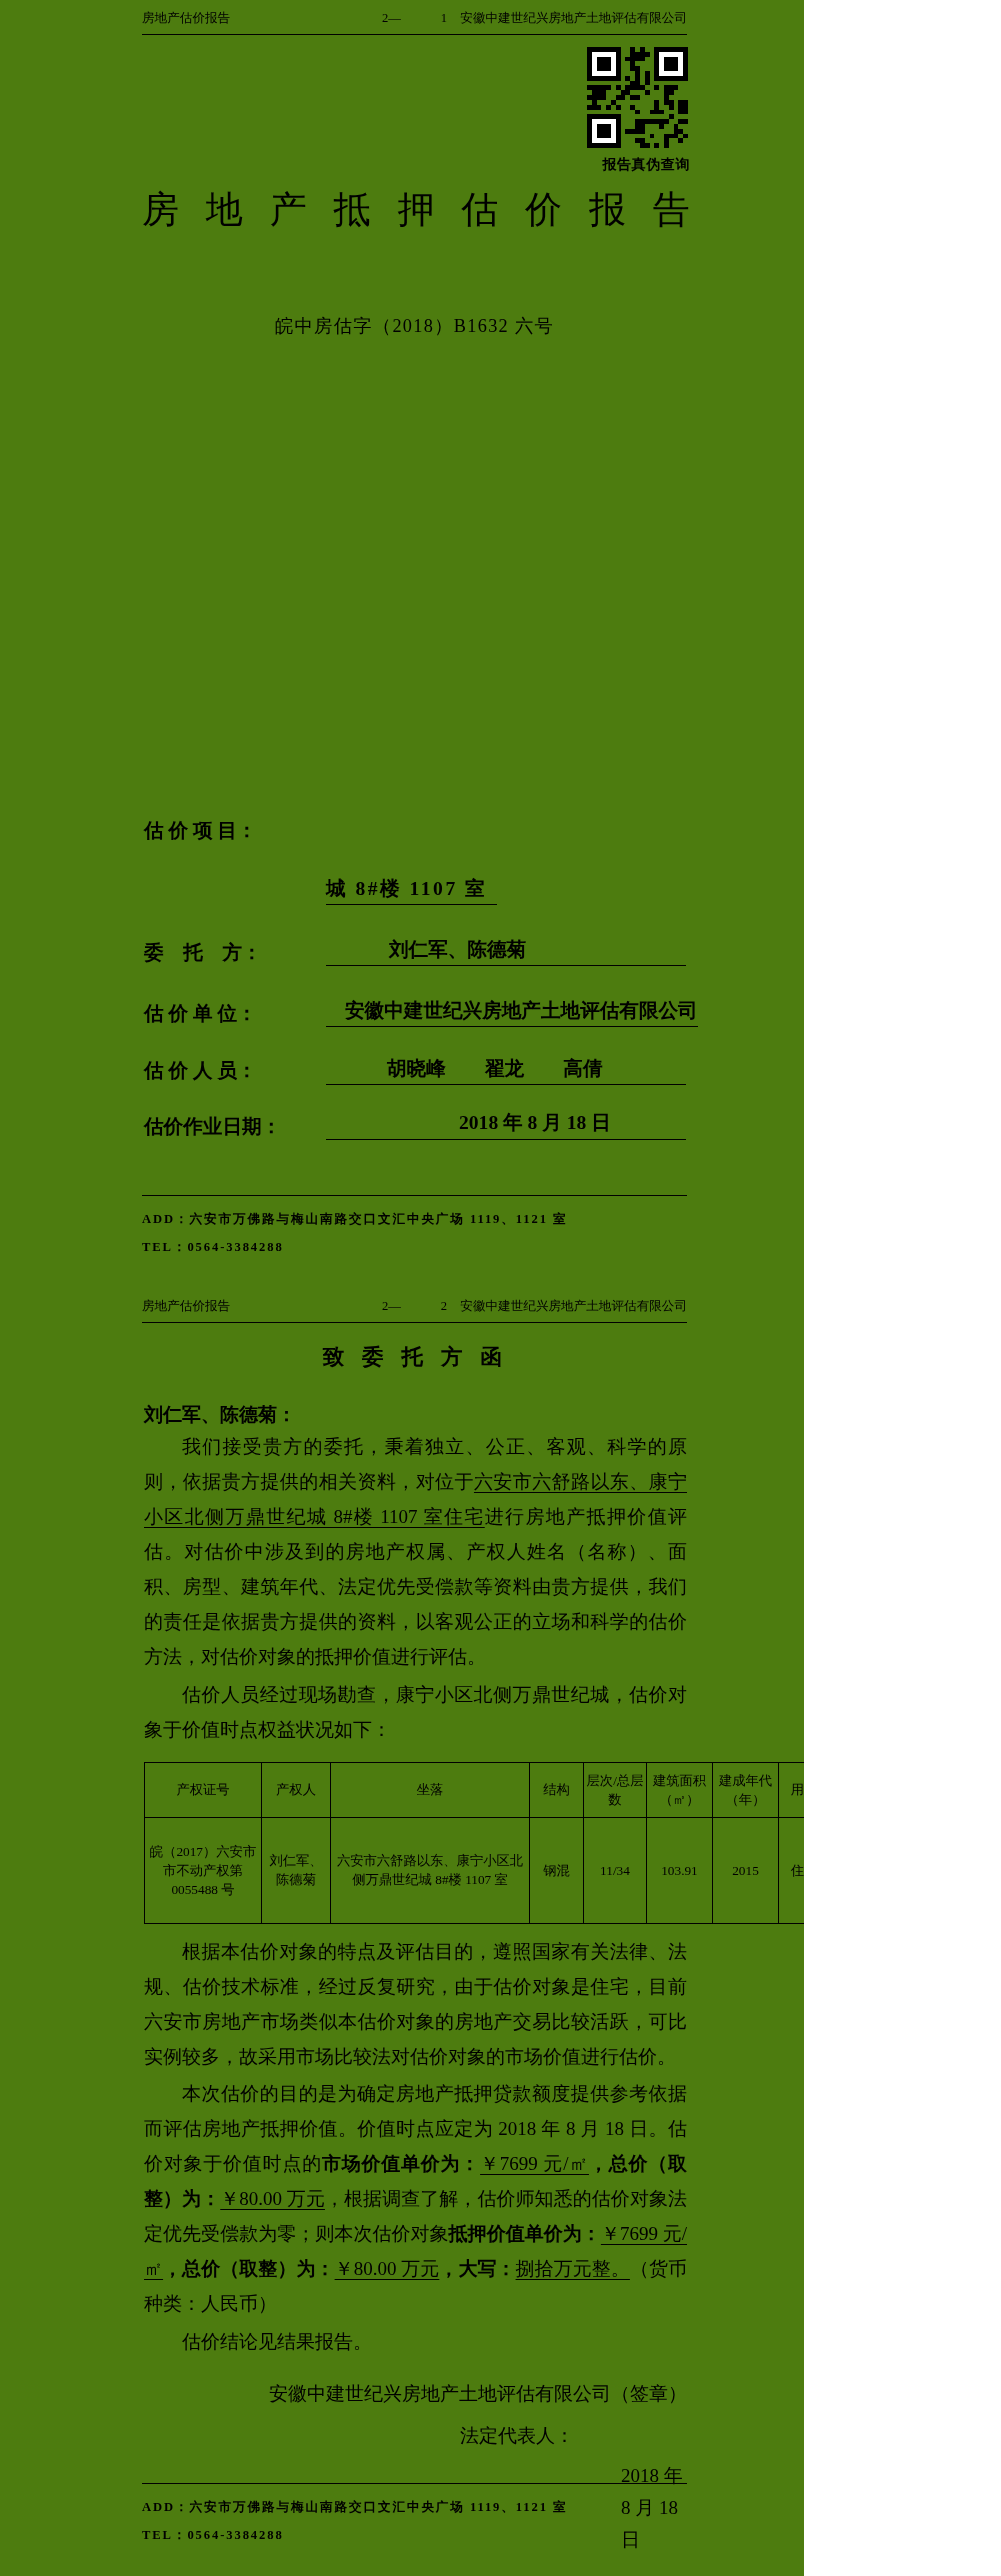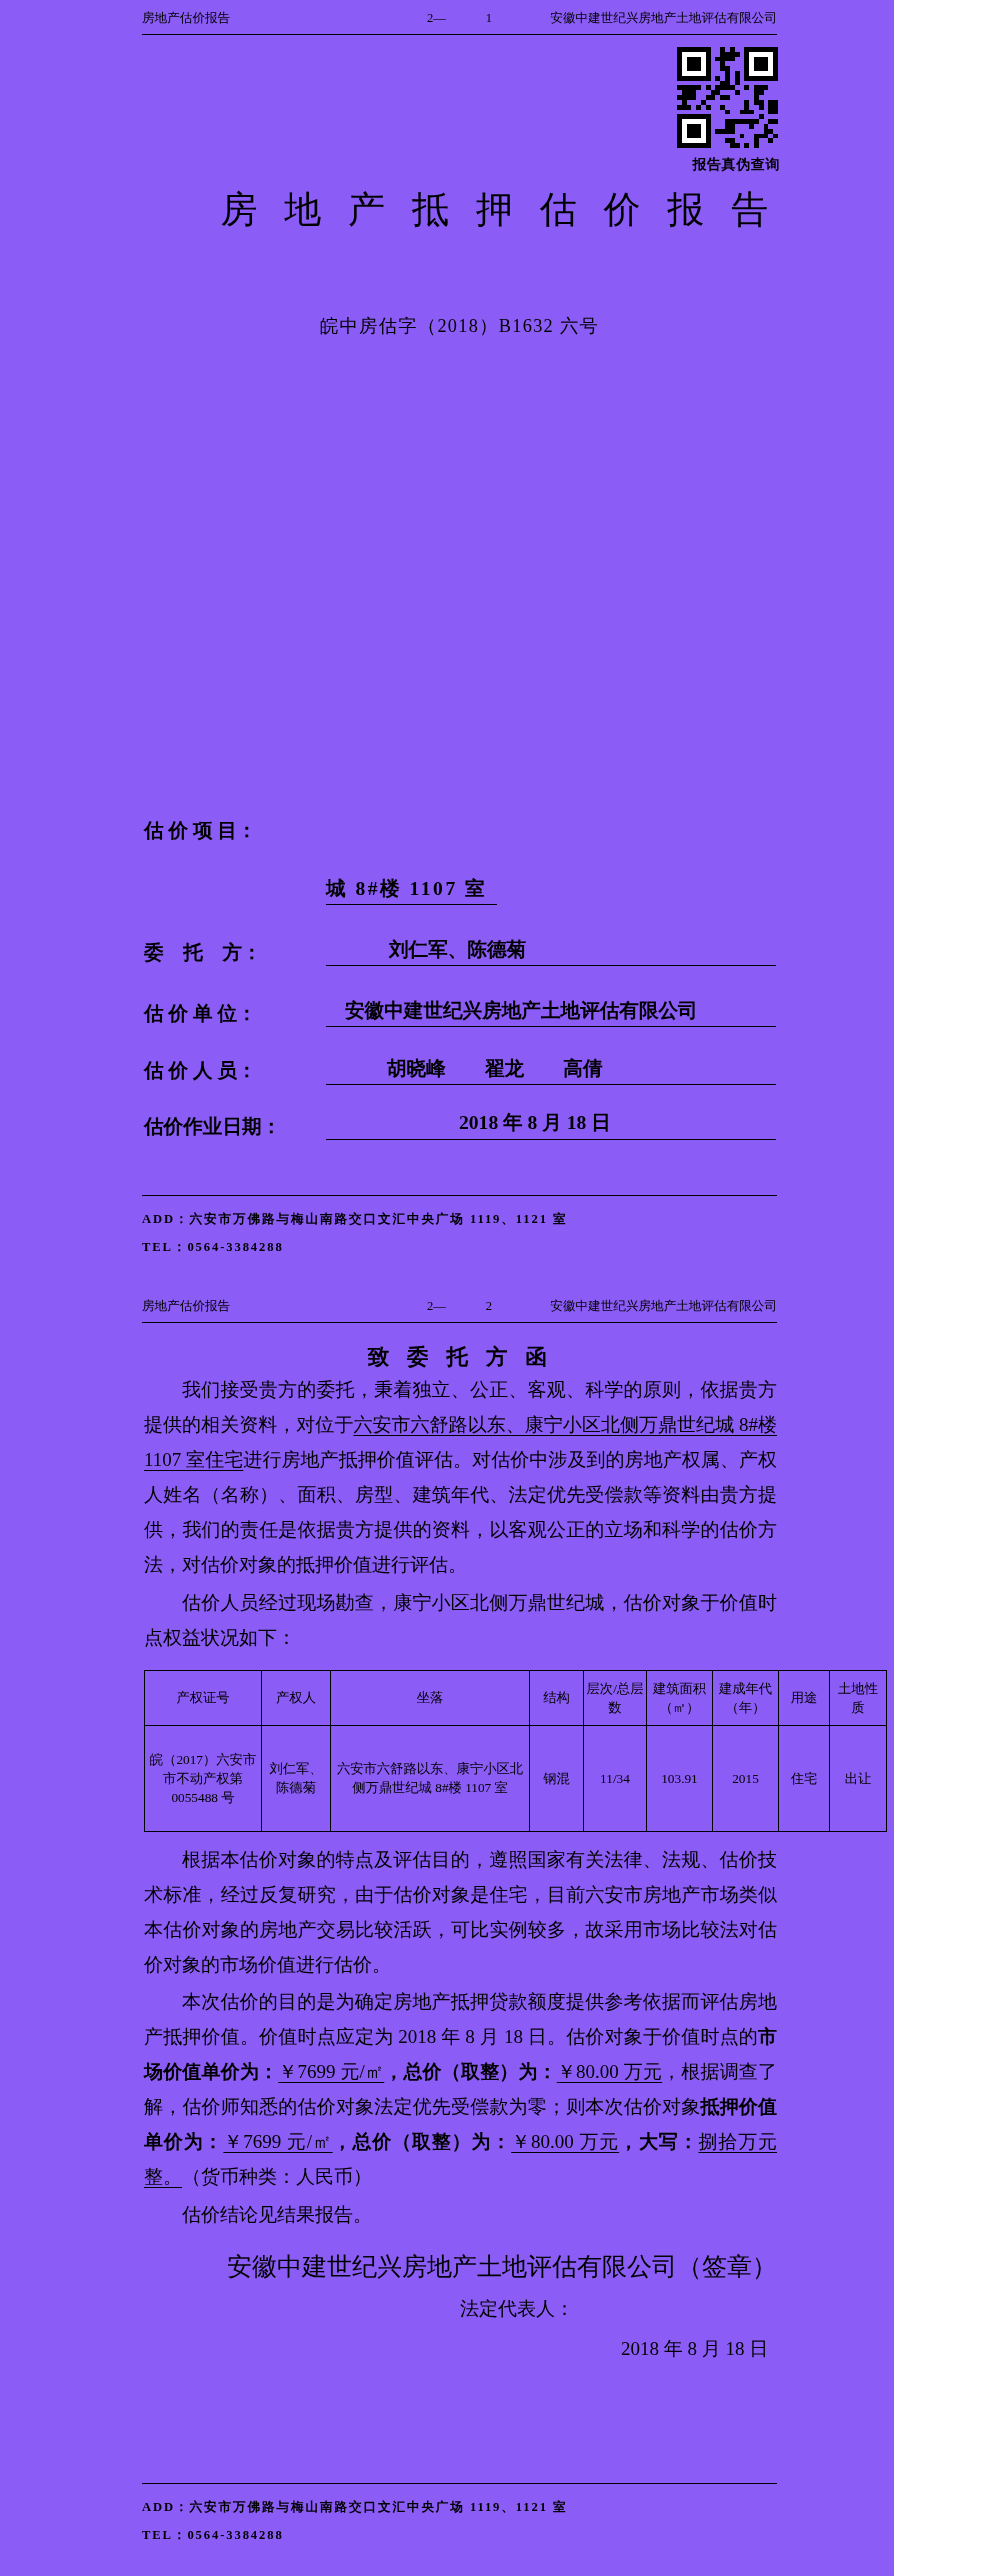--- a/index.html
+++ b/index.html
@@ -9,7 +9,7 @@
     color:#000;
     font-family:"Liberation Serif","DejaVu Serif",serif;
   }
-  .page{position:relative;width:894px;height:1288px;background:#8b5cf6;overflow:hidden;}
+  .page{position:relative;width:804px;height:1288px;background:#4d7c0f;overflow:hidden;}
 
   
   .doc-header{

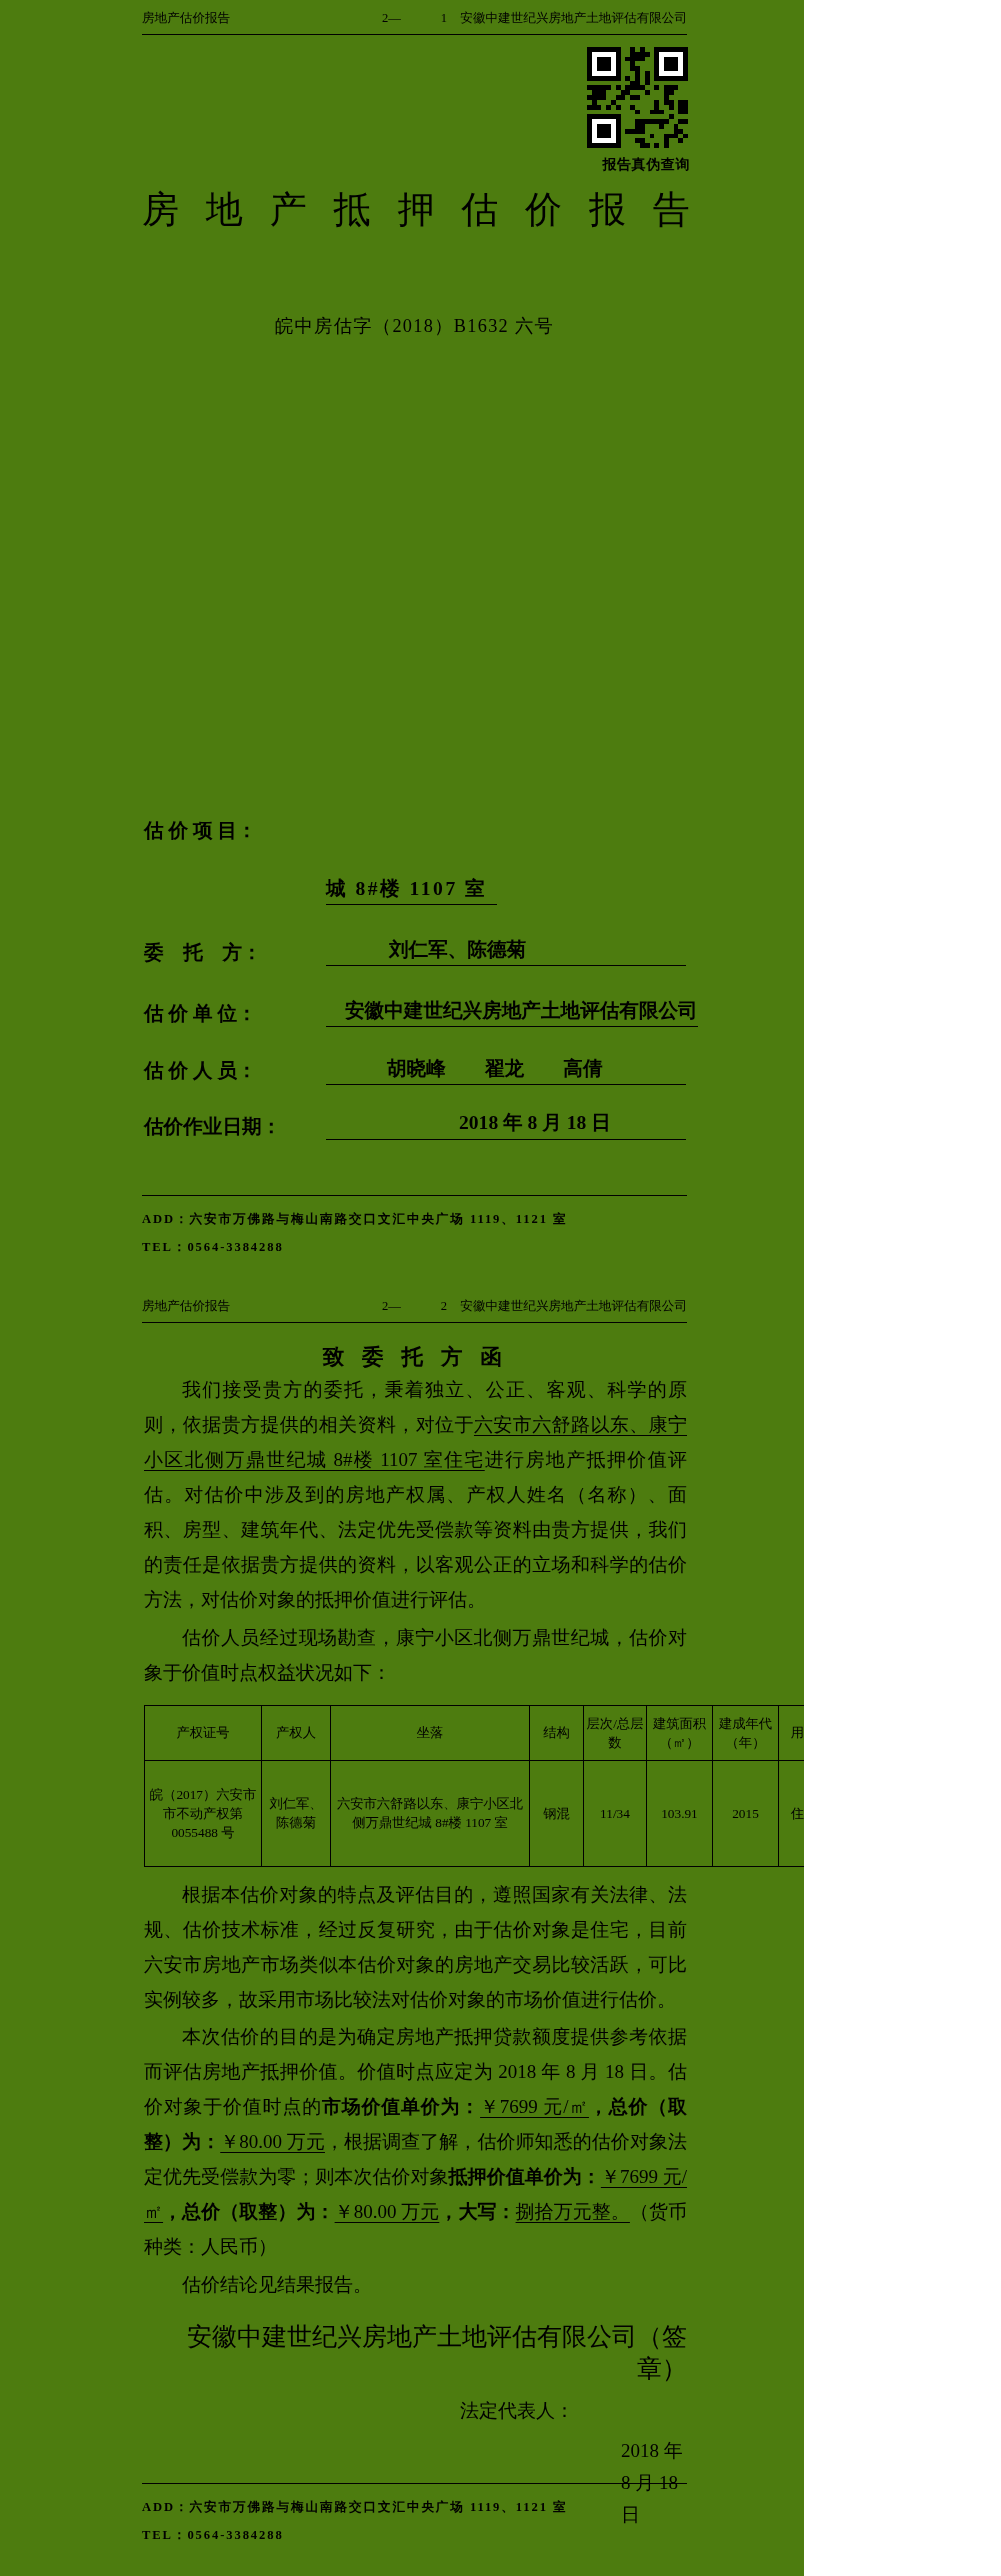--- a/index.html
+++ b/index.html
@@ -265,6 +265,7 @@
 
   <div class="p2-content">
     <div class="p2-title">致 委 托 方 函</div>
+    <div class="salutation">刘仁军、陈德菊：</div>
 
     <p class="body"><span>我们接受贵方的委托，秉着独立、公正、客观、科学的原则，依据贵方提供的相关资料，对位于</span><span class="seg-bu">六安市六舒路以东、康宁小区北侧万鼎世纪城 8#楼 1107 室住宅</span><span>进行房地产抵押价值评估。对估价中涉及到的房地产权属、产权人姓名（名称）、面积、房型、建筑年代、法定优先受偿款等资料由贵方提供，我们的责任是依据贵方提供的资料，以客观公正的立场和科学的估价方法，对估价对象的抵押价值进行评估。</span></p>
 

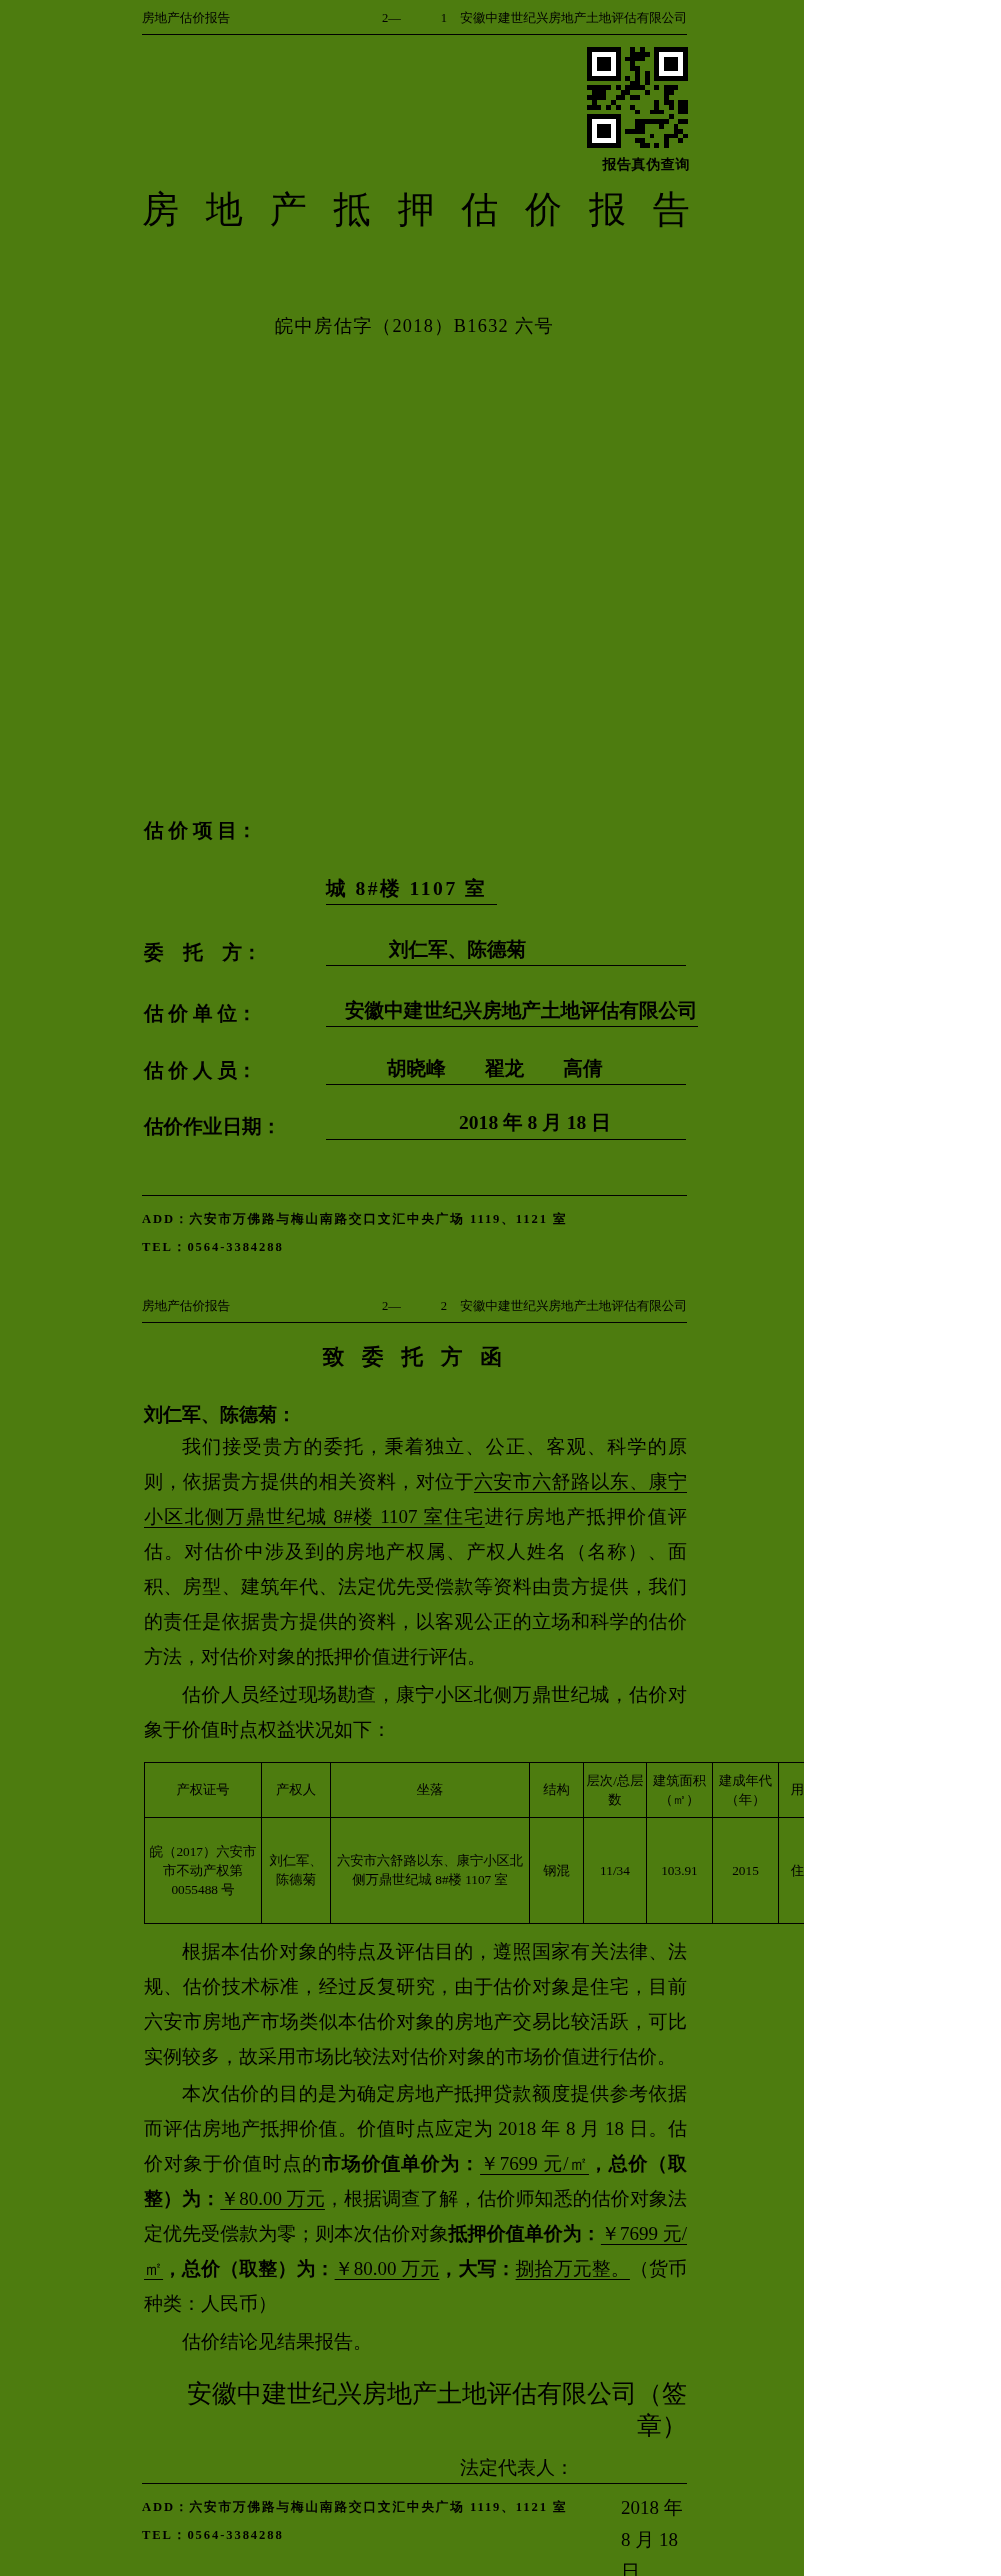--- a/index.html
+++ b/index.html
@@ -73,7 +73,7 @@
   .rights th{height:49px;}
   .rights td{height:100px;}
 
-  .sig-company{font-size:25px;text-align:right;margin-top:19px;line-height:32px;}
+  .sig-company{font-size:19px;text-align:right;margin-top:19px;line-height:32px;}
   .sig-rep{font-size:19px;margin-top:10px;margin-left:316px;line-height:32px;}
   .sig-date{font-size:19px;margin-top:8.8px;margin-left:477px;line-height:32px;}
 </style>

